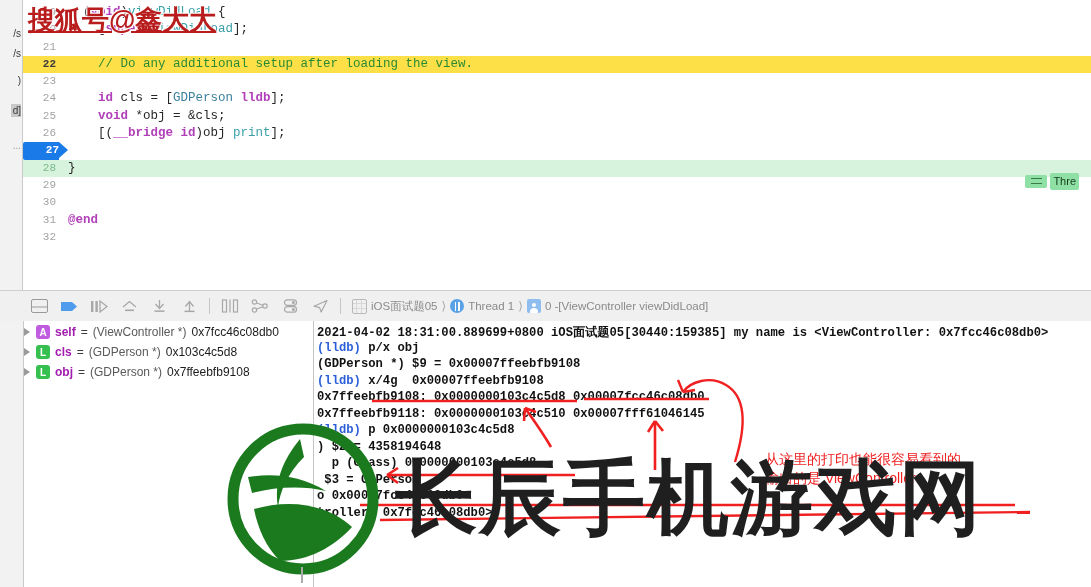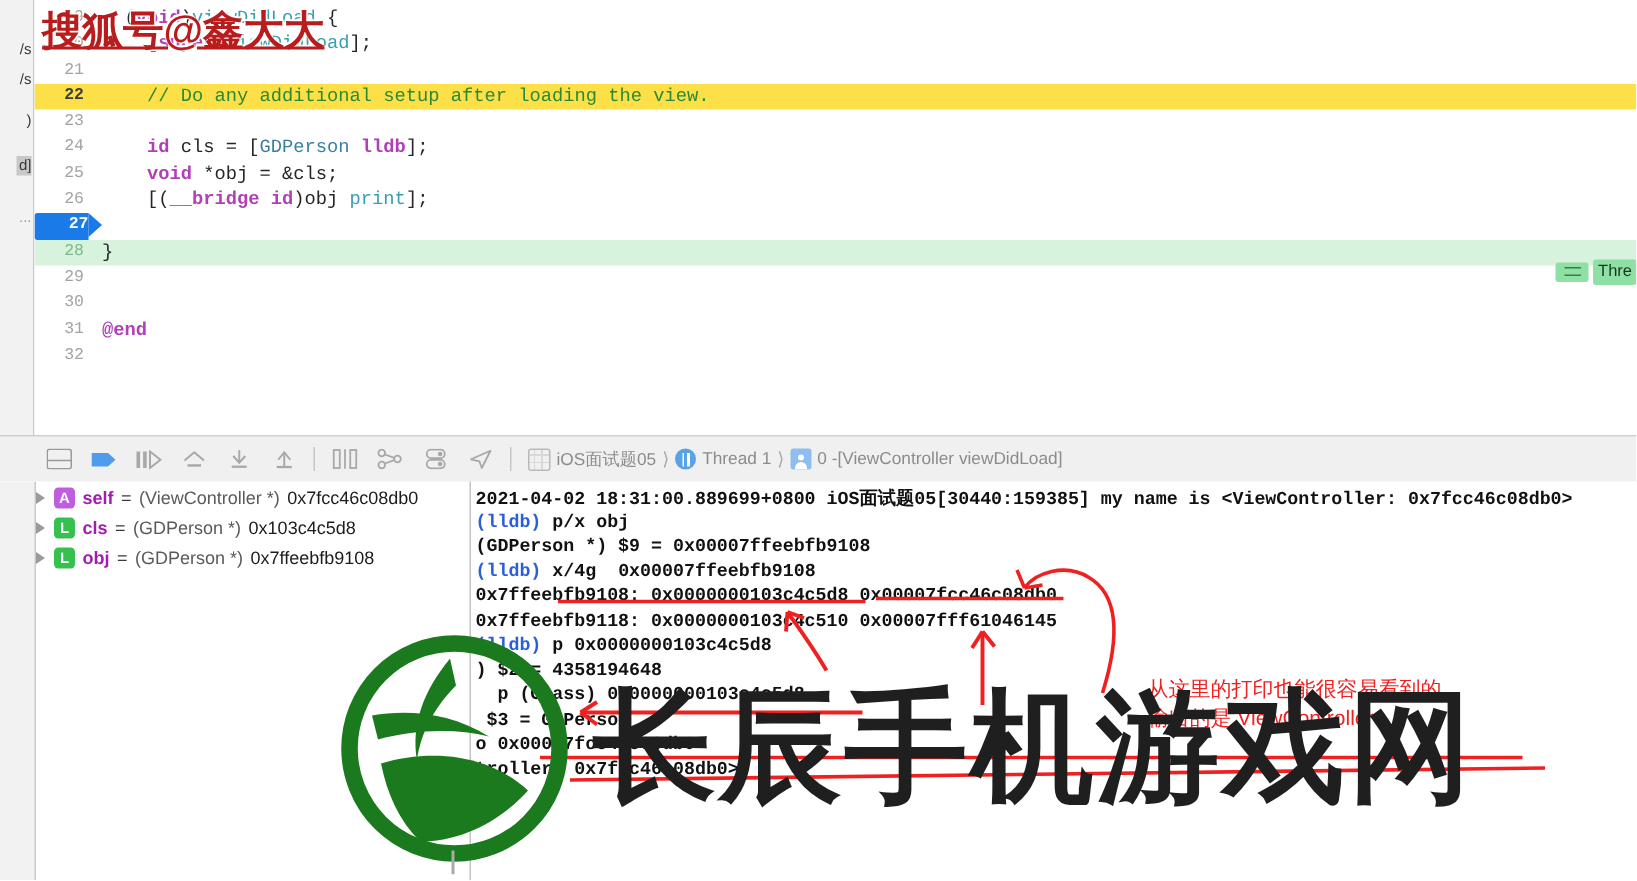--- a/index.html
+++ b/index.html
@@ -57,7 +57,7 @@
   .plain{color:#262626;}
 
   .thread-badge{
-    position:absolute;right:0;top:172.5px;height:17.3px;line-height:17.3px;
+    position:absolute;right:12px;top:172.5px;height:17.3px;line-height:17.3px;
     display:flex;align-items:center;gap:3px;
   }
   .tb-eq{

